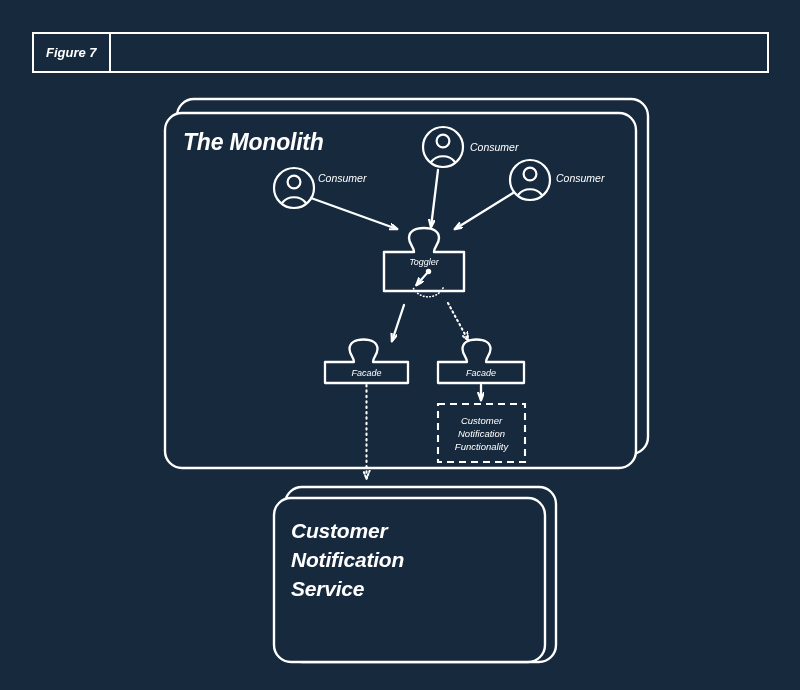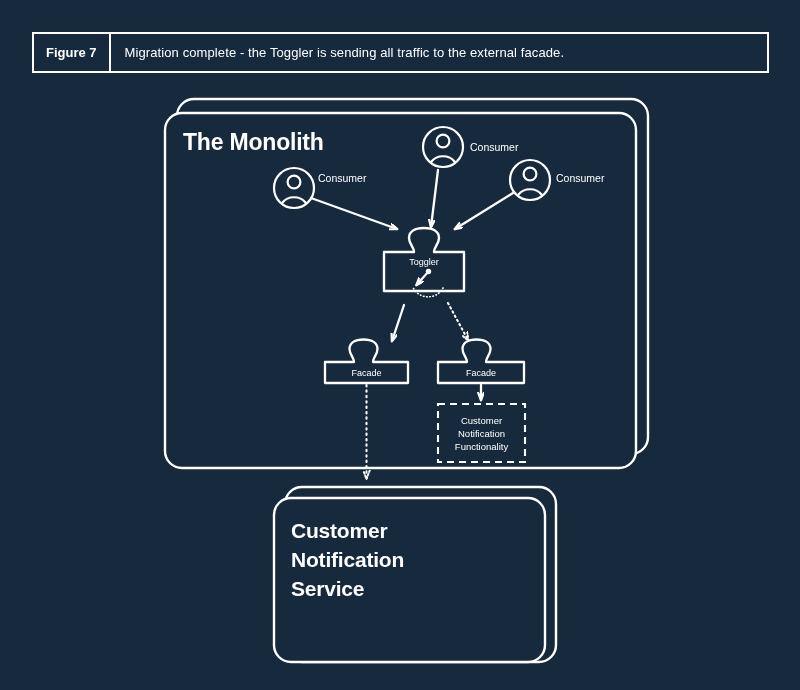--- a/index.html
+++ b/index.html
@@ -20,6 +20,7 @@
     left: 0; top: 0;
     width: 800px;
     height: 690px;
+    font-style: italic;
   }
 
   

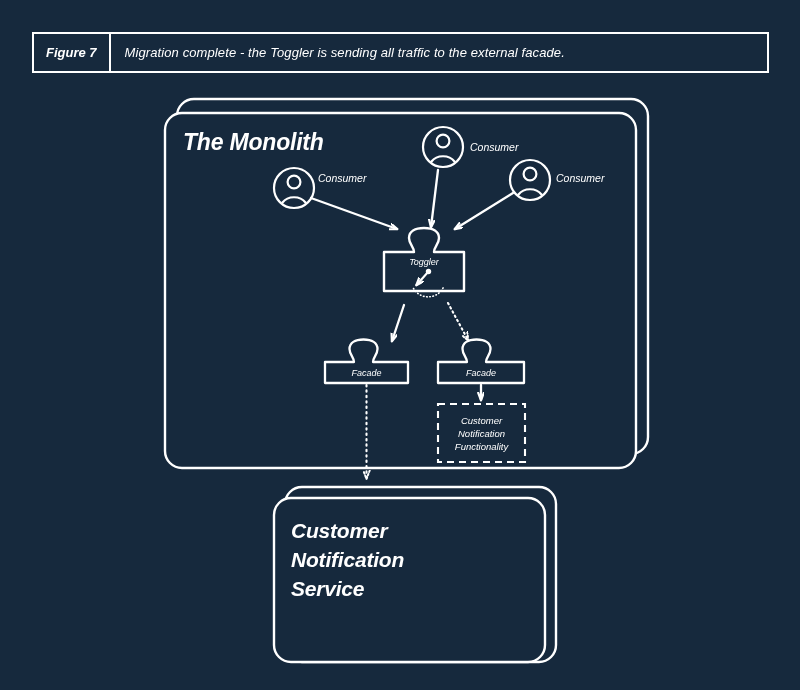--- a/index.html
+++ b/index.html
@@ -95,7 +95,6 @@
 
   <div class="caption-box">
     <div class="caption-figure">Figure 7</div>
-    <div class="caption-text">Migration complete - the Toggler is sending all traffic to the external facade.</div>
   </div>
 
   <svg id="diagram" viewBox="0 0 800 690">

